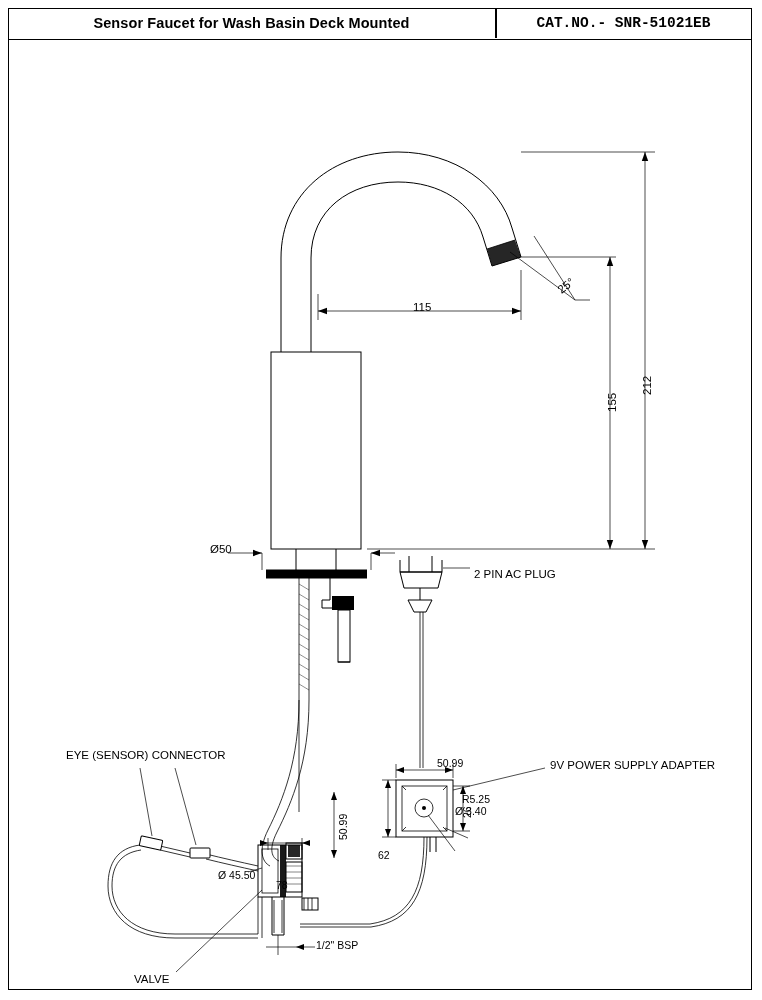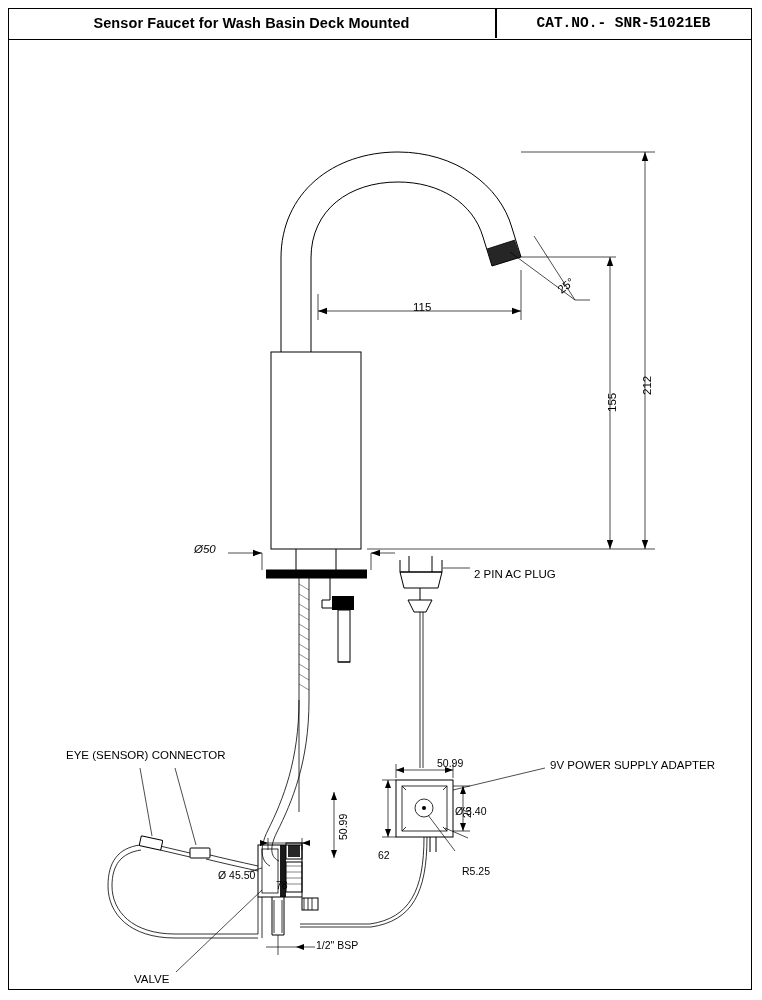--- a/index.html
+++ b/index.html
@@ -296,7 +296,7 @@
   <div class="lbl rot" style="left:607px; top:412px;">155</div>
   <div class="lbl rot" style="left:642px; top:395px;">212</div>
 
-  <div class="lbl" style="left:194px; top:544px;font-style:italic;">Ø50</div>
+  <div class="lbl" style="left:210px; top:544px;">Ø50</div>
 
   <div class="lbl rot small" style="left:338px; top:840px;">50.99</div>
 

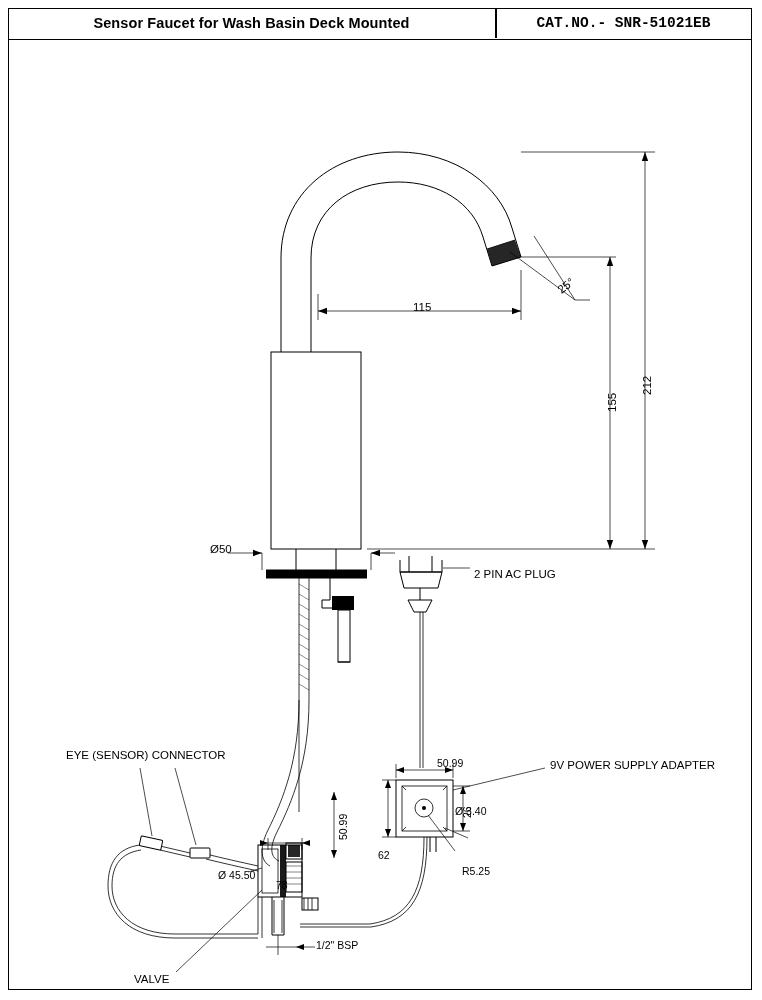--- a/index.html
+++ b/index.html
@@ -303,7 +303,7 @@
   <div class="lbl small" style="left:437px; top:758px;">50.99</div>
   <div class="lbl rot small" style="left:462px; top:818px;">26</div>
   <div class="lbl small" style="left:378px; top:850px;">62</div>
-  <div class="lbl small" style="left:462px; top:866px;">R5.25</div>
+  <div class="lbl small" style="left:462px; top:794px;">R5.25</div>
   <div class="lbl small" style="left:455px; top:806px;">Ø 3.40</div>
 
   <div class="lbl small" style="left:276px; top:880px;">78</div>

